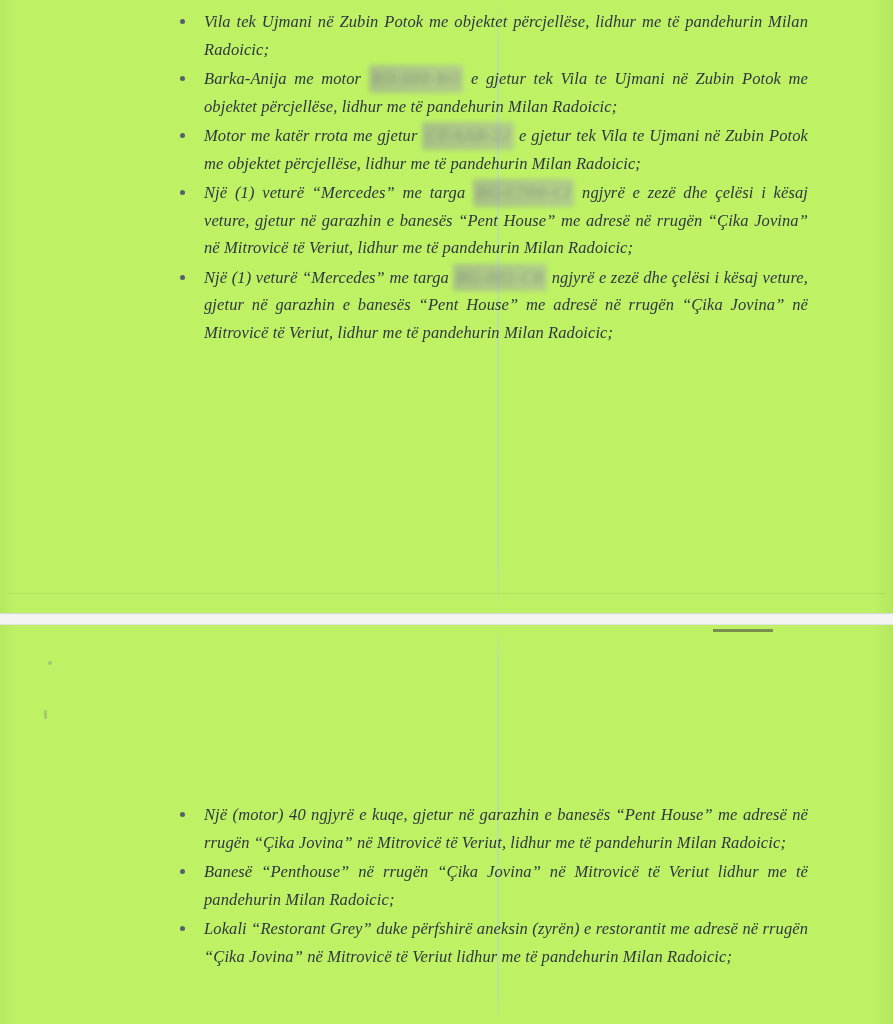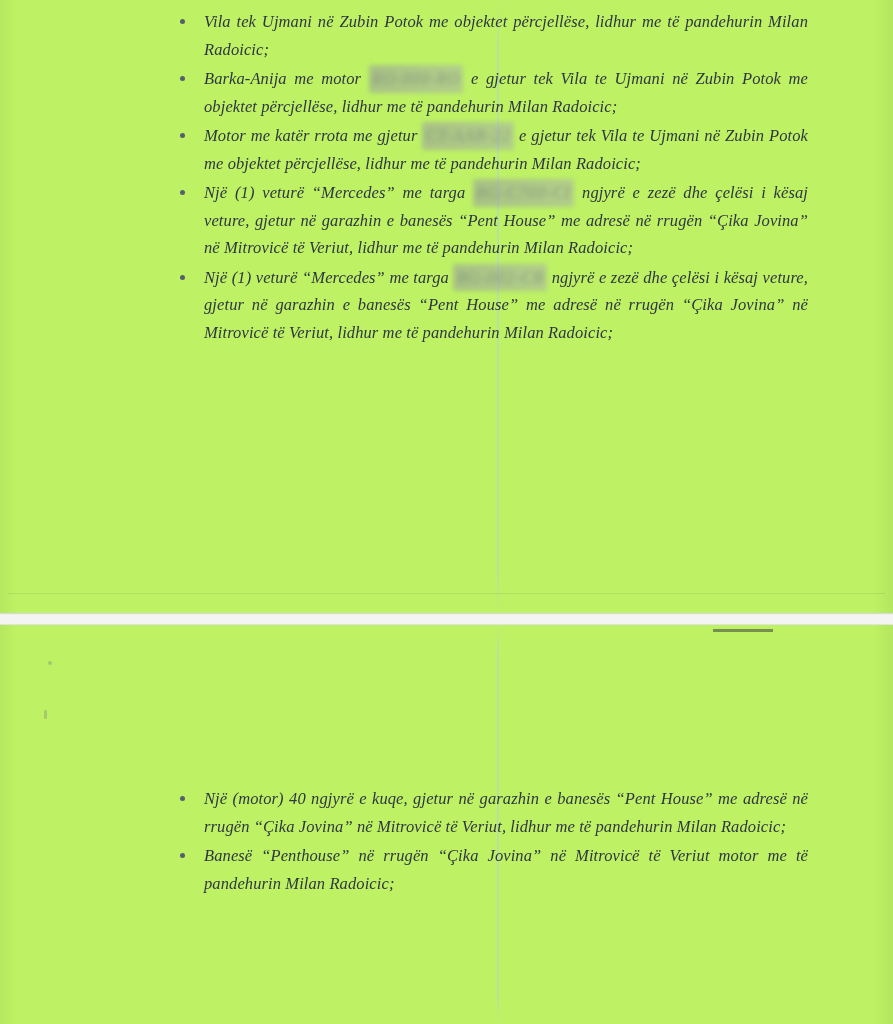--- a/index.html
+++ b/index.html
@@ -114,7 +114,7 @@
   .list-block-2 {
     position: absolute;
     left: 168px;
-    top: 160px;
+    top: 176px;
     width: 640px;
   }
   .redact {

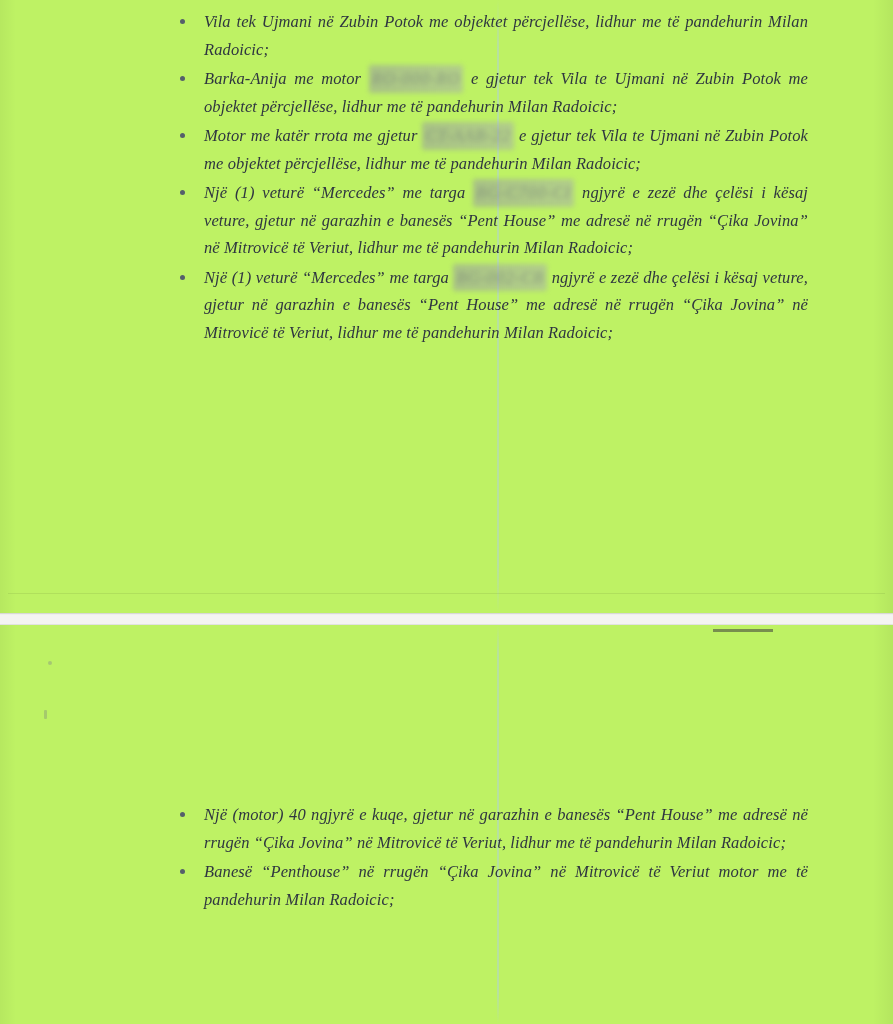--- a/index.html
+++ b/index.html
@@ -162,7 +162,7 @@
   <div class="scan-mark mark-c"></div>
   <ul class="items list-block-2" id="list-2">
       <li><span>Një (motor) 40 ngjyrë e kuqe, gjetur në garazhin e banesës “Pent House” me adresë në rrugën “Çika Jovina” në Mitrovicë të Veriut, lidhur me të pandehurin Milan Radoicic;</span></li>
-      <li><span> Banesë “Penthouse” në rrugën “Çika Jovina” në Mitrovicë të Veriut motor me të pandehurin Milan Radoicic;</span></li>
+      <li><span> Banesë “Penthouse” në rrugën “Çika Jovina” në Mitrovicë të Veriut lidhur me të pandehurin Milan Radoicic;</span></li>
     </ul>
 </div>
 

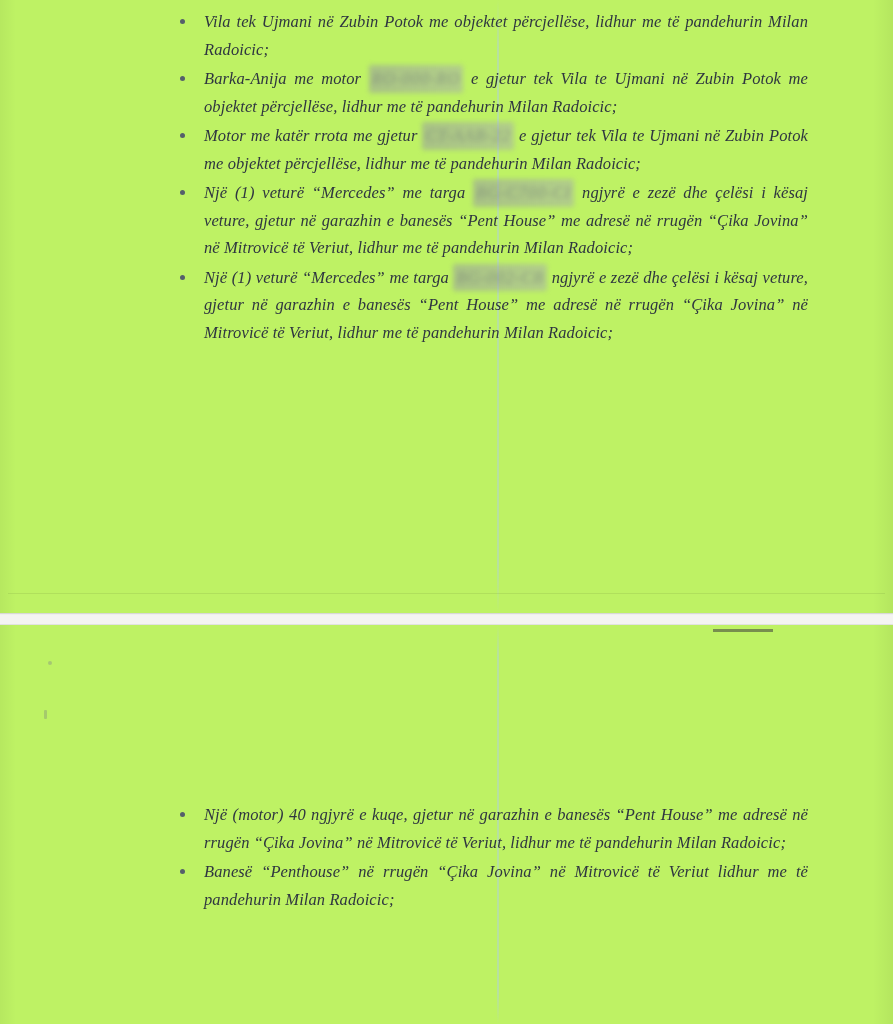--- a/index.html
+++ b/index.html
@@ -163,6 +163,7 @@
   <ul class="items list-block-2" id="list-2">
       <li><span>Një (motor) 40 ngjyrë e kuqe, gjetur në garazhin e banesës “Pent House” me adresë në rrugën “Çika Jovina” në Mitrovicë të Veriut, lidhur me të pandehurin Milan Radoicic;</span></li>
       <li><span> Banesë “Penthouse” në rrugën “Çika Jovina” në Mitrovicë të Veriut lidhur me të pandehurin Milan Radoicic;</span></li>
+      <li><span>Lokali “Restorant Grey” duke përfshirë aneksin (zyrën) e restorantit me adresë në rrugën “Çika Jovina” në Mitrovicë të Veriut lidhur me të pandehurin Milan Radoicic;</span></li>
     </ul>
 </div>
 

